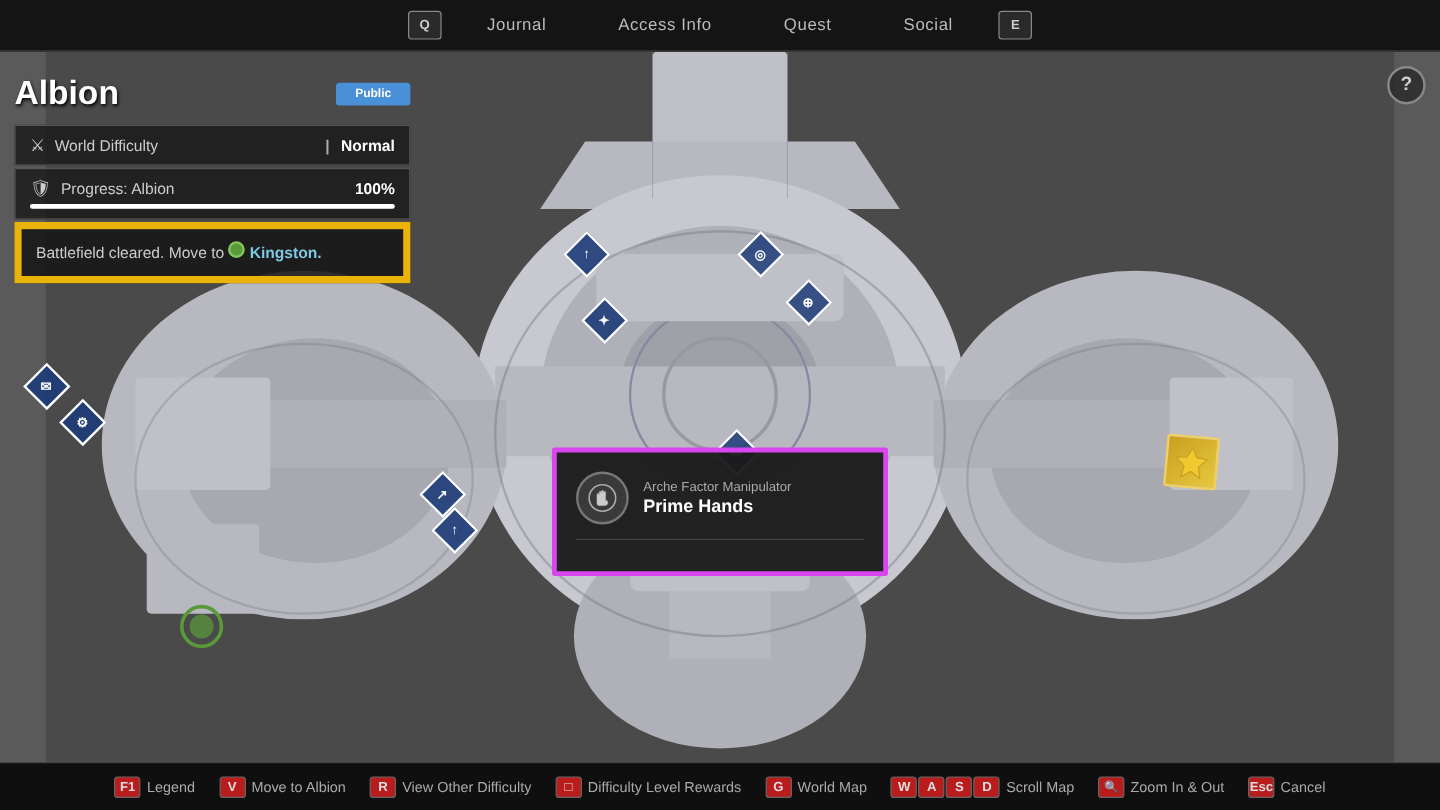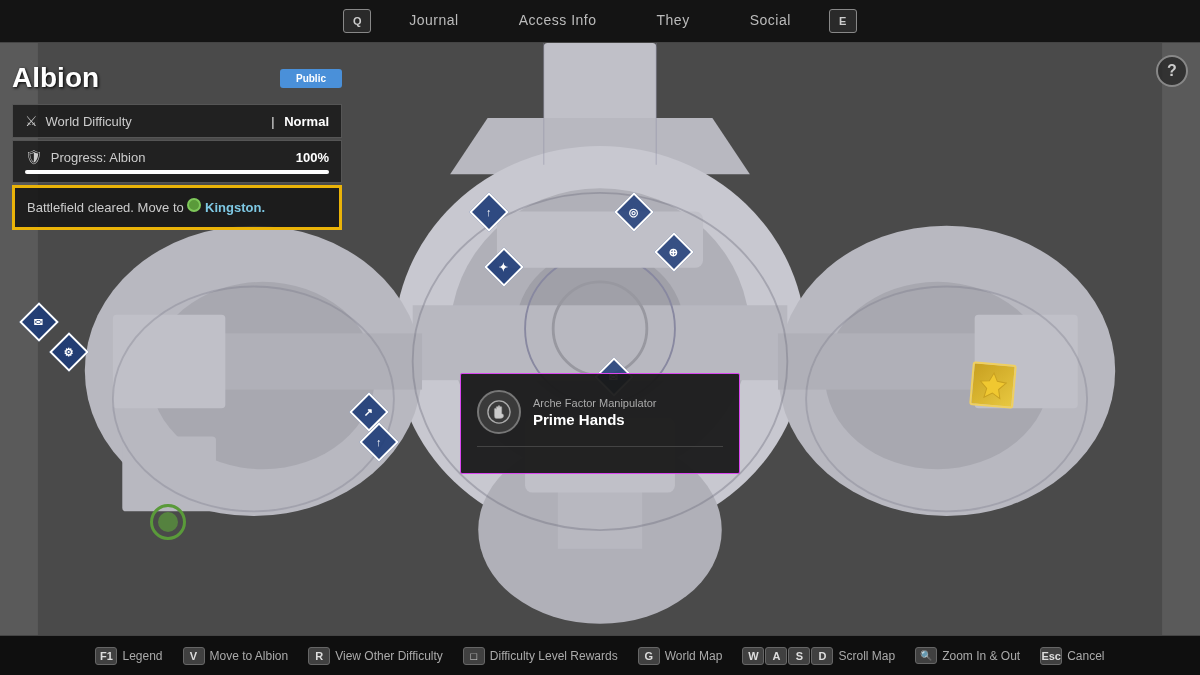--- a/index.html
+++ b/index.html
@@ -401,7 +401,7 @@
     <div class="nav-key">Q</div>
     <div class="nav-tab">Journal</div>
     <div class="nav-tab">Access Info</div>
-    <div class="nav-tab">They</div>
+    <div class="nav-tab">Quest</div>
     <div class="nav-tab">Social</div>
     <div class="nav-key">E</div>
   </div>

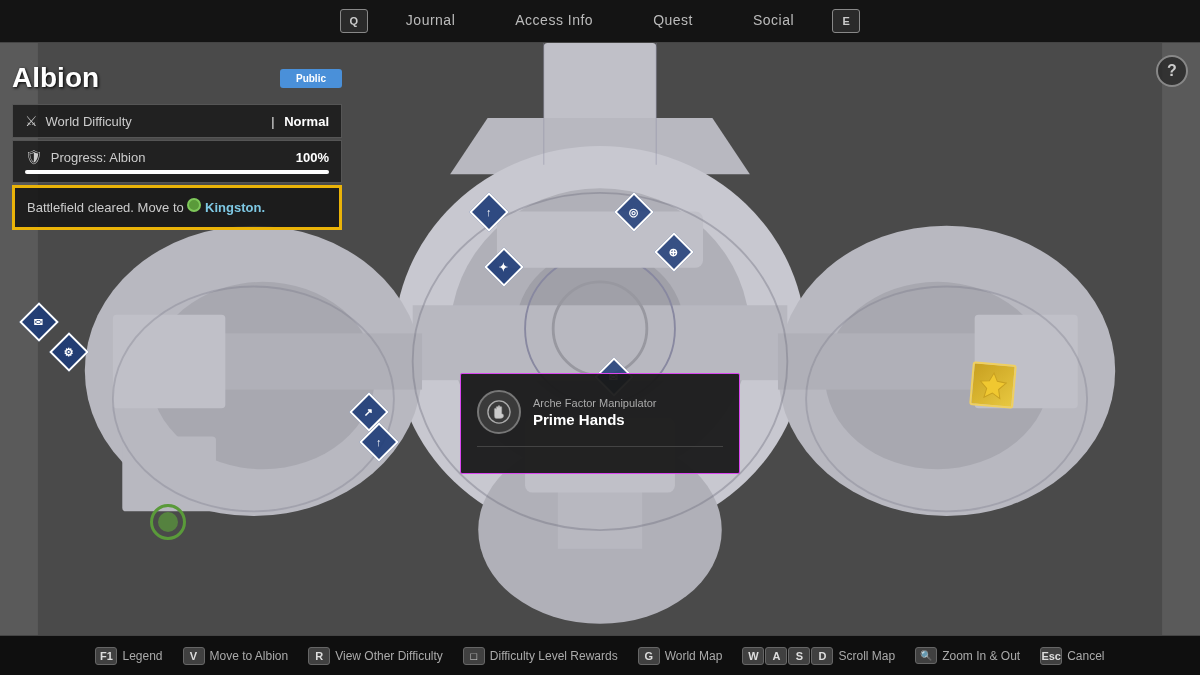--- a/index.html
+++ b/index.html
@@ -183,7 +183,7 @@
 
     .battlefield-notice {
       background: rgba(20,20,20,0.85);
-      border: 3px solid #eab308;
+      border: 6px solid #eab308;
       padding: 10px 12px;
       margin-bottom: 2px;
       color: #ccc;

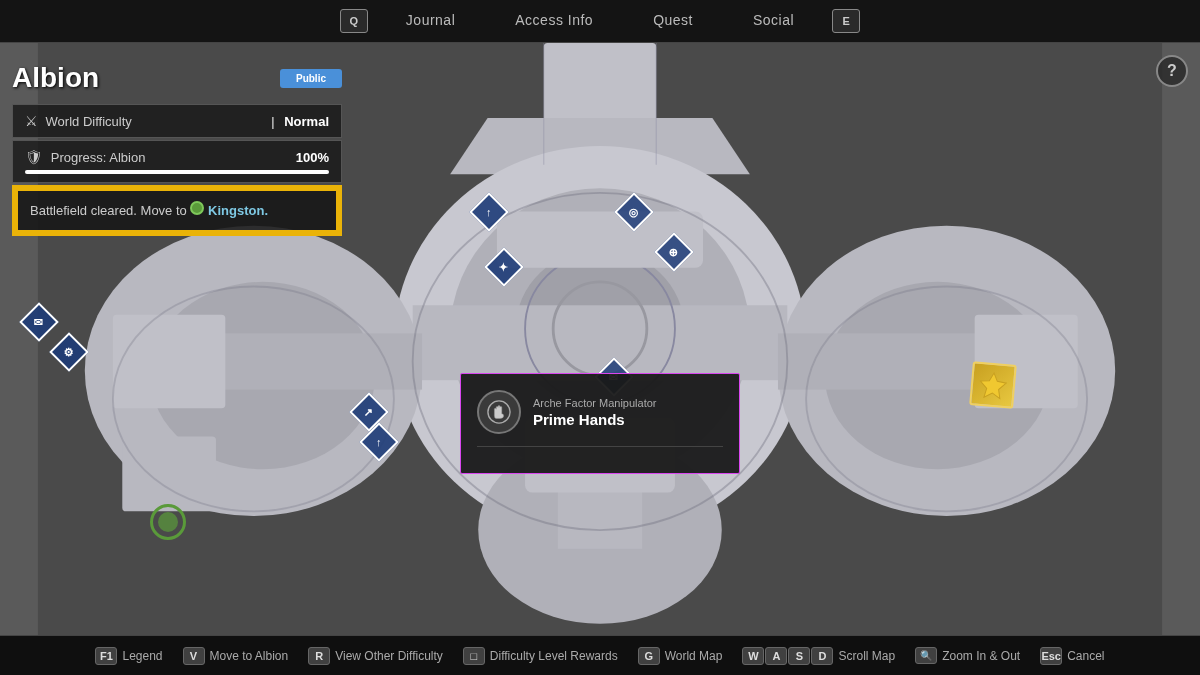--- a/index.html
+++ b/index.html
@@ -233,7 +233,7 @@
       left: 460px;
       width: 280px;
       background: rgba(25,25,25,0.95);
-      border: 1px solid #d946ef;
+      border: 4px solid #d946ef;
       padding: 16px;
       z-index: 80;
       border-radius: 2px;

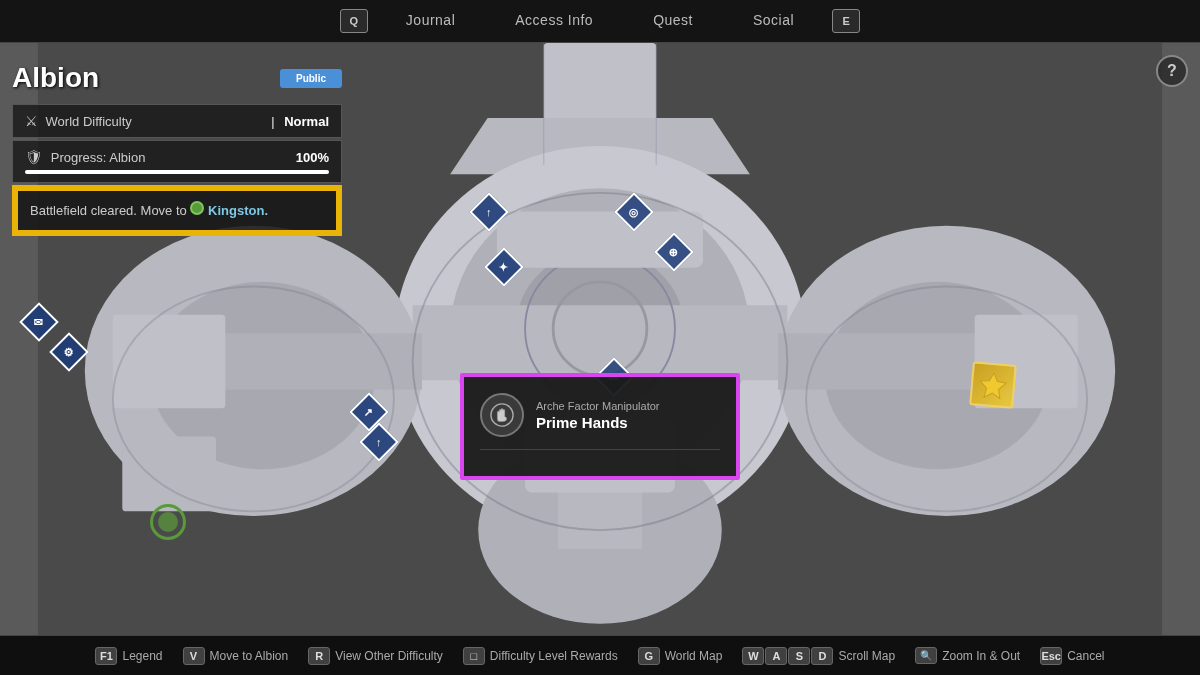--- a/index.html
+++ b/index.html
@@ -373,7 +373,7 @@
       font-size: 12px;
     }
     .bottom-key {
-      background: #404040;
+      background: #b91c1c;
       border: 1px solid #666;
       border-radius: 3px;
       padding: 2px 0;

